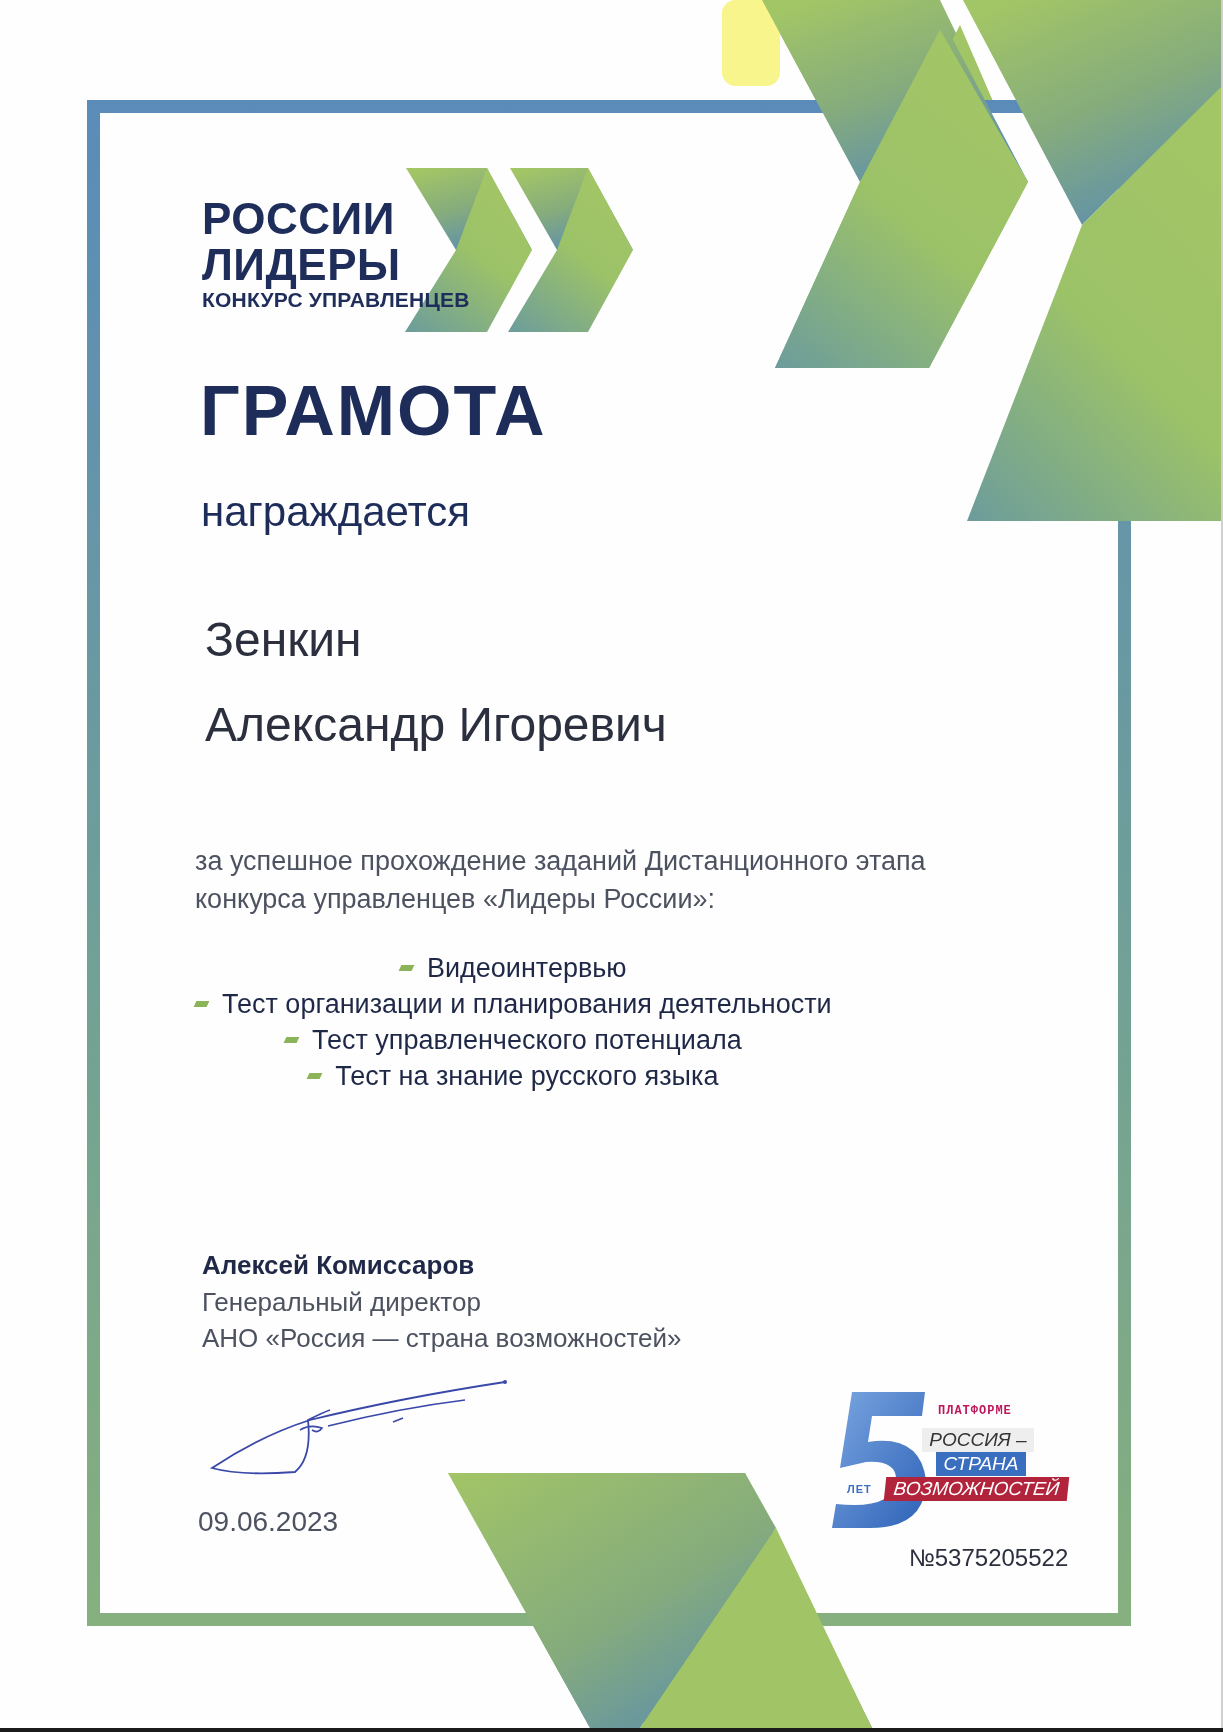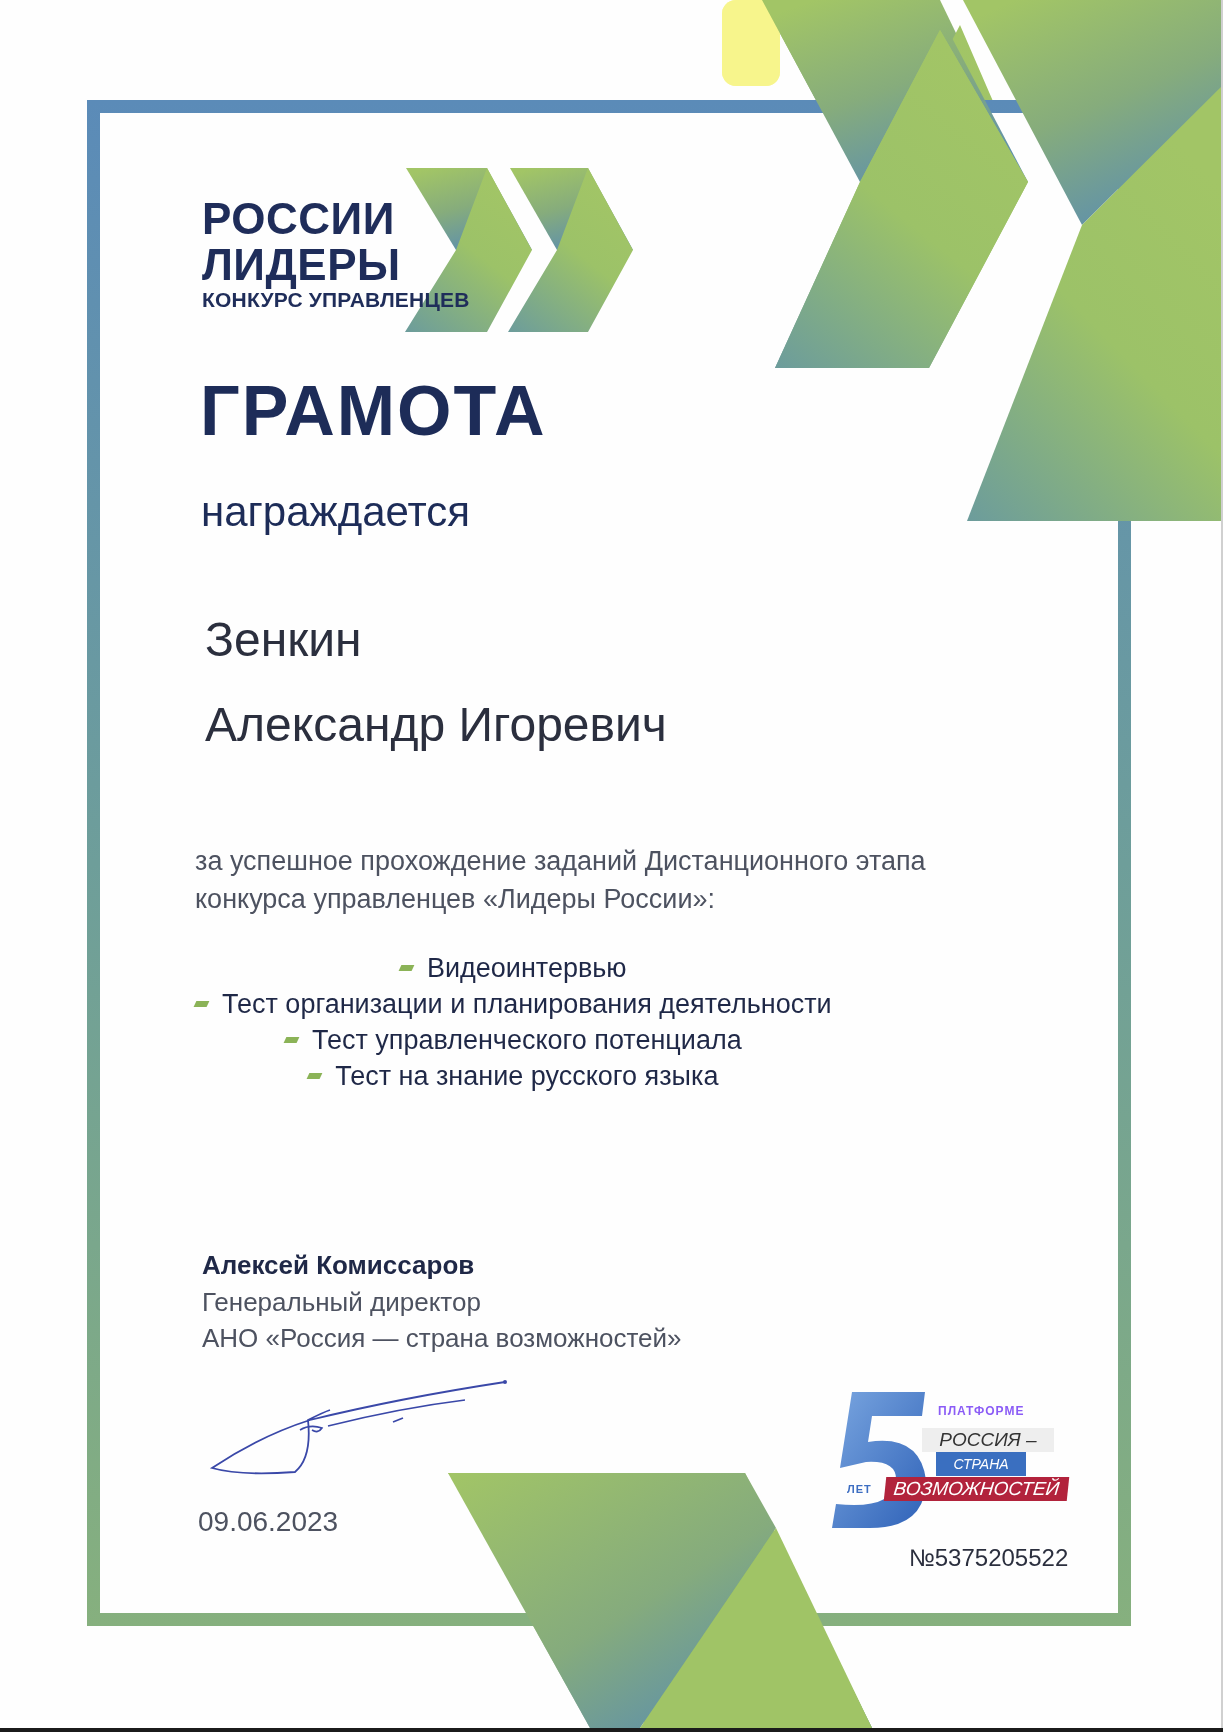--- a/index.html
+++ b/index.html
@@ -23,7 +23,7 @@
   .signer-org { left:202px; top:1323px; font-size:26px; color:#4d5260; }
   .date { left:198px; top:1506px; font-size:28px; color:#4d5260; }
   .number { left:909px; top:1544px; font-size:24px; color:#2b2f3e; }
-  .badge-top { left:938px; top:1404px; font-size:12px; font-weight:bold; color:#8b5cf6; letter-spacing:1px; }
+  .badge-top { left:938px; top:1404px; font-size:12px; font-weight:bold; color:#be185d; letter-spacing:1px;font-family:Liberation Mono, monospace; }
   .badge-l1 { left:922px; top:1428px; width:132px; height:24px; background:#eeeeee; color:#333; font-style:italic; font-size:19px; line-height:24px; text-align:center; }
   .badge-l2 { left:936px; top:1452px; width:90px; height:24px; background:#3a6fc0; color:#fff; font-style:italic; font-size:14px; line-height:24px; text-align:center; }
   .badge-l3 { left:885px; top:1477px; width:183px; height:24px; background:#b2233c; color:#fff; font-style:italic; font-size:19px; line-height:24px; text-align:center; transform:skewX(-6deg); }

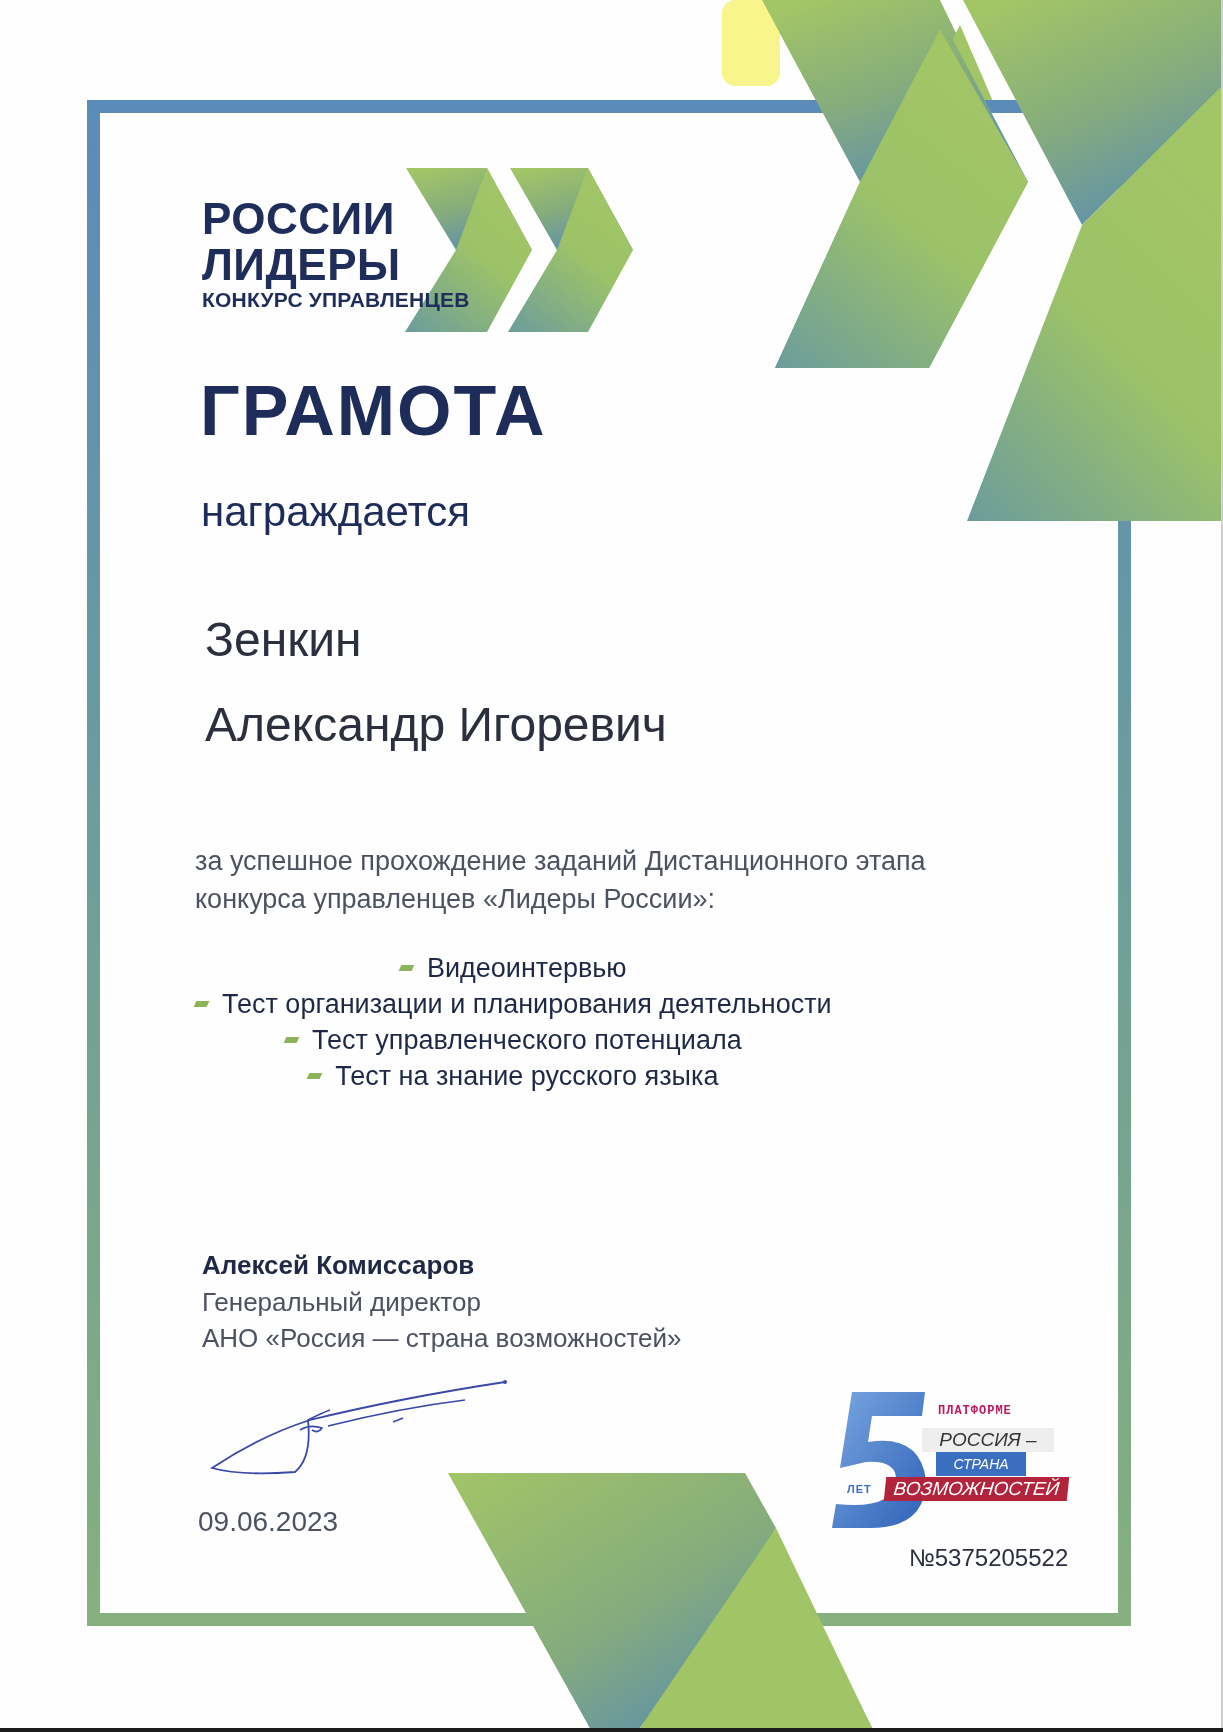--- a/index.html
+++ b/index.html
@@ -24,7 +24,7 @@
   .date { left:198px; top:1506px; font-size:28px; color:#4d5260; }
   .number { left:909px; top:1544px; font-size:24px; color:#2b2f3e; }
   .badge-top { left:938px; top:1404px; font-size:12px; font-weight:bold; color:#be185d; letter-spacing:1px;font-family:Liberation Mono, monospace; }
-  .badge-l1 { left:922px; top:1428px; width:132px; height:24px; background:#eeeeee; color:#333; font-style:italic; font-size:19px; line-height:24px; text-align:center; }
+  .badge-l1 { left:922px; top:1428px; width:112px; height:24px; background:#eeeeee; color:#333; font-style:italic; font-size:19px; line-height:24px; text-align:center; }
   .badge-l2 { left:936px; top:1452px; width:90px; height:24px; background:#3a6fc0; color:#fff; font-style:italic; font-size:14px; line-height:24px; text-align:center; }
   .badge-l3 { left:885px; top:1477px; width:183px; height:24px; background:#b2233c; color:#fff; font-style:italic; font-size:19px; line-height:24px; text-align:center; transform:skewX(-6deg); }
   .badge-let { left:847px; top:1483px; font-size:11px; font-weight:bold; color:#3d6ec2; letter-spacing:1px; }

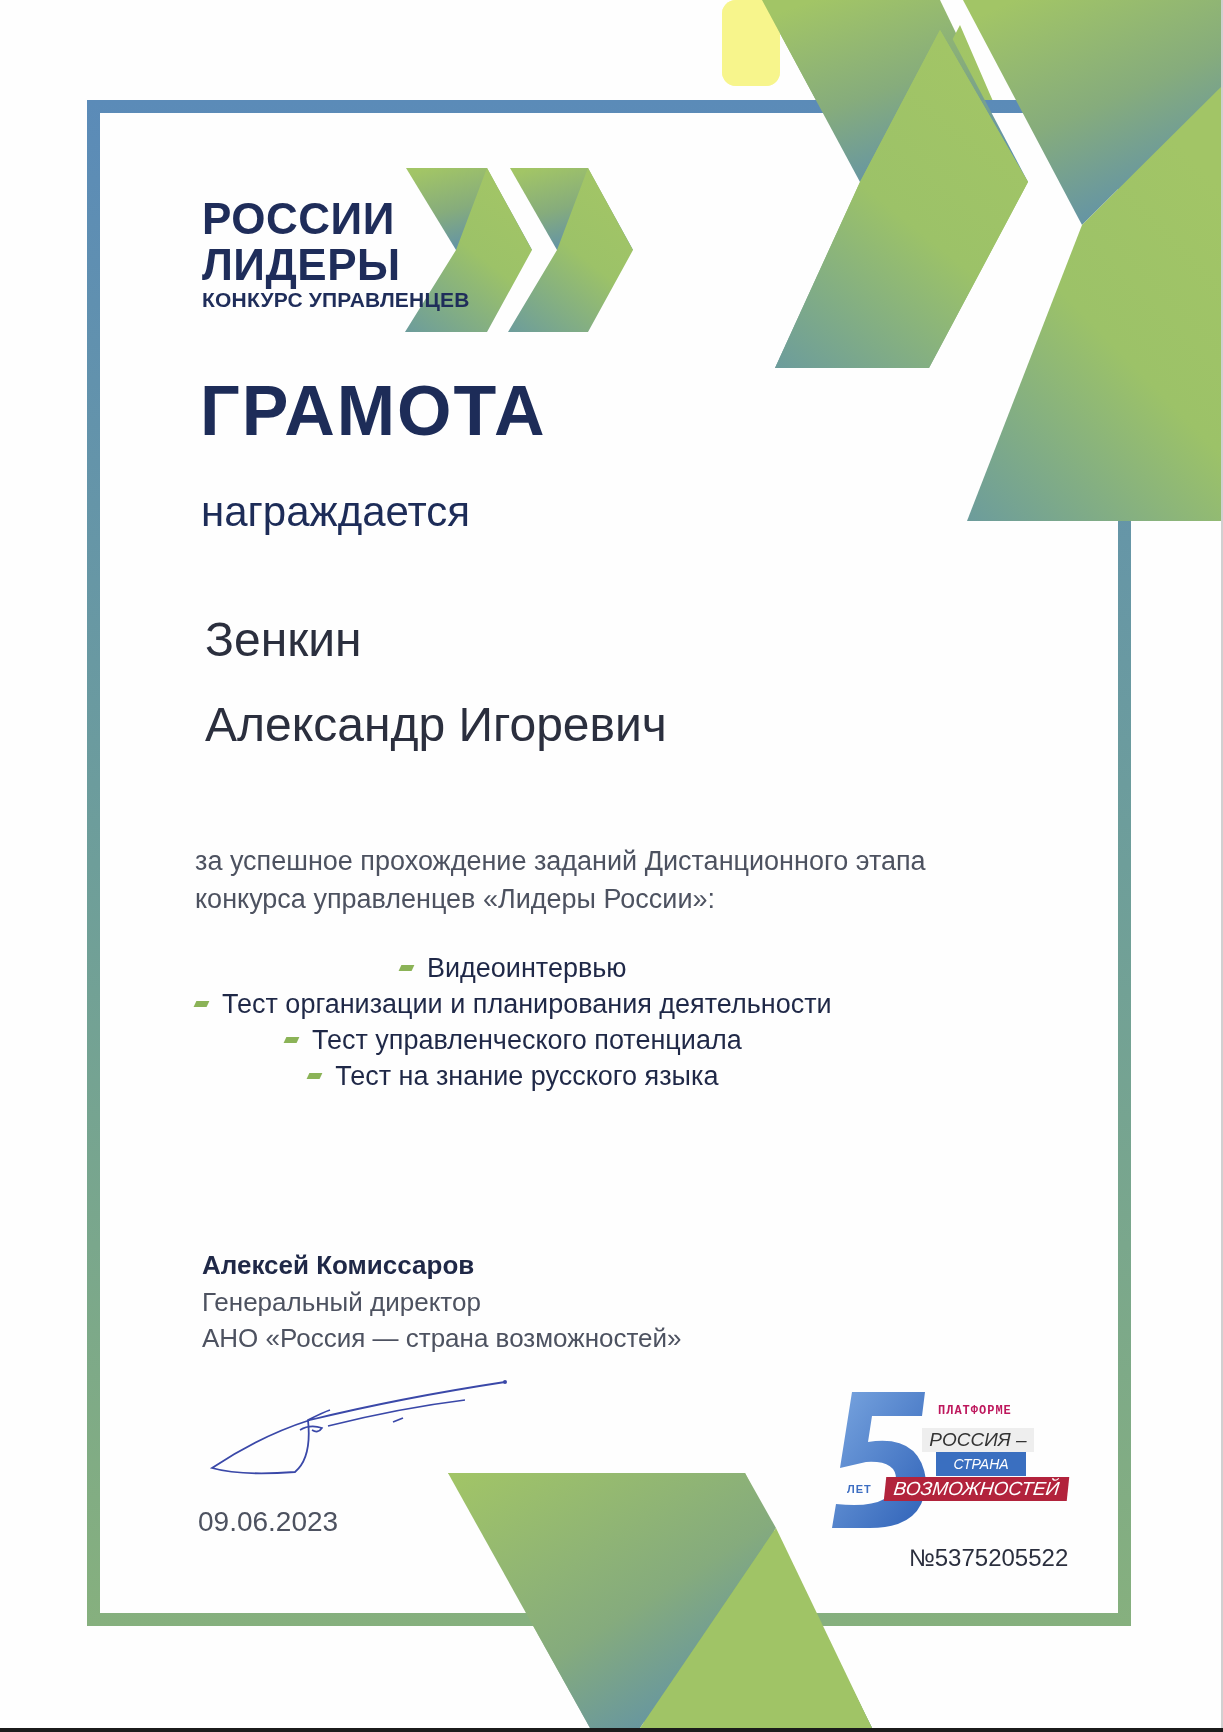--- a/index.html
+++ b/index.html
@@ -25,7 +25,7 @@
   .number { left:909px; top:1544px; font-size:24px; color:#2b2f3e; }
   .badge-top { left:938px; top:1404px; font-size:12px; font-weight:bold; color:#be185d; letter-spacing:1px;font-family:Liberation Mono, monospace; }
   .badge-l1 { left:922px; top:1428px; width:112px; height:24px; background:#eeeeee; color:#333; font-style:italic; font-size:19px; line-height:24px; text-align:center; }
-  .badge-l2 { left:936px; top:1452px; width:90px; height:24px; background:#3a6fc0; color:#fff; font-style:italic; font-size:14px; line-height:24px; text-align:center; }
+  .badge-l2 { left:936px; top:1452px; width:90px; height:24px; background:#3a6fc0; color:#fff; font-style:italic; font-size:19px; line-height:24px; text-align:center; }
   .badge-l3 { left:885px; top:1477px; width:183px; height:24px; background:#b2233c; color:#fff; font-style:italic; font-size:19px; line-height:24px; text-align:center; transform:skewX(-6deg); }
   .badge-let { left:847px; top:1483px; font-size:11px; font-weight:bold; color:#3d6ec2; letter-spacing:1px; }
   .edge-right { right:0; top:0; width:2px; height:1732px; background:#d0d0d0; }

